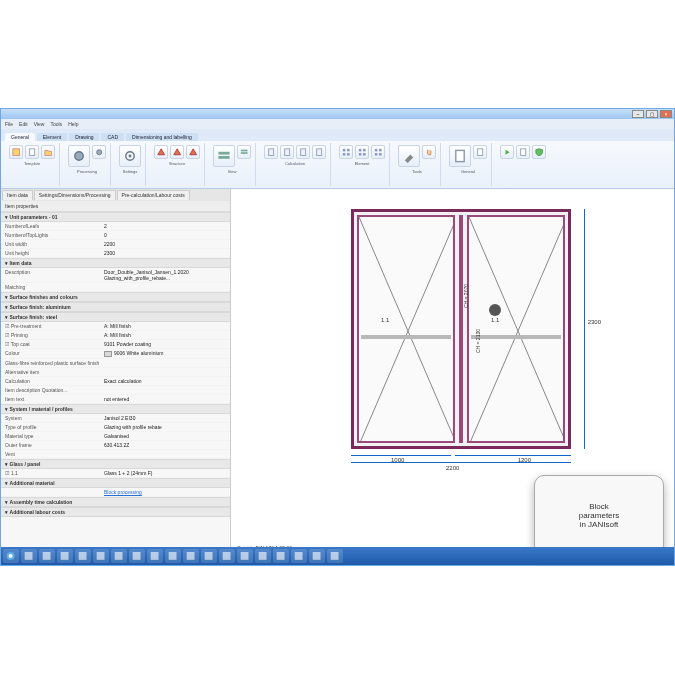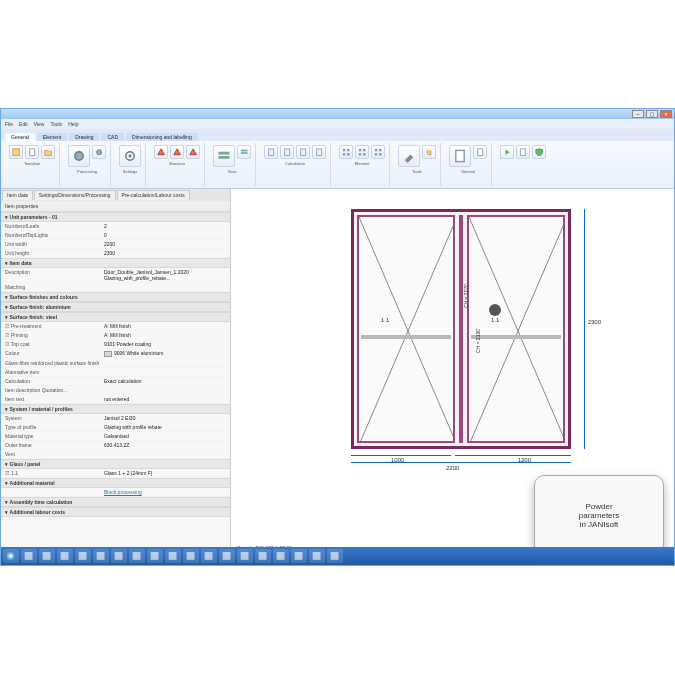--- a/index.html
+++ b/index.html
@@ -422,7 +422,7 @@
   </div>
 
   <div class="callout">
-    <span style="white-space:pre-line">Powder
+    <span style="white-space:pre-line">Block
 parameters
 in JANIsoft</span>
   </div>

